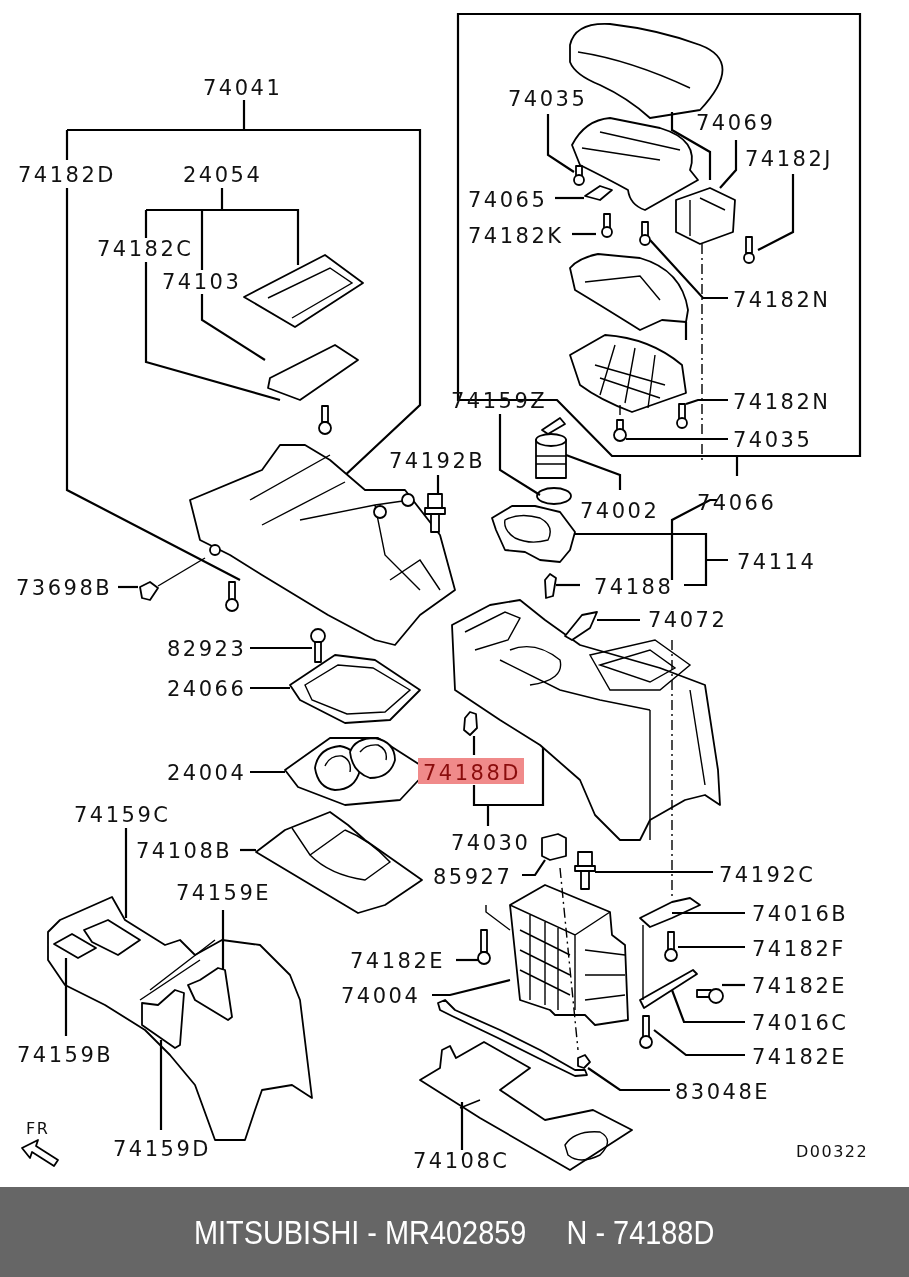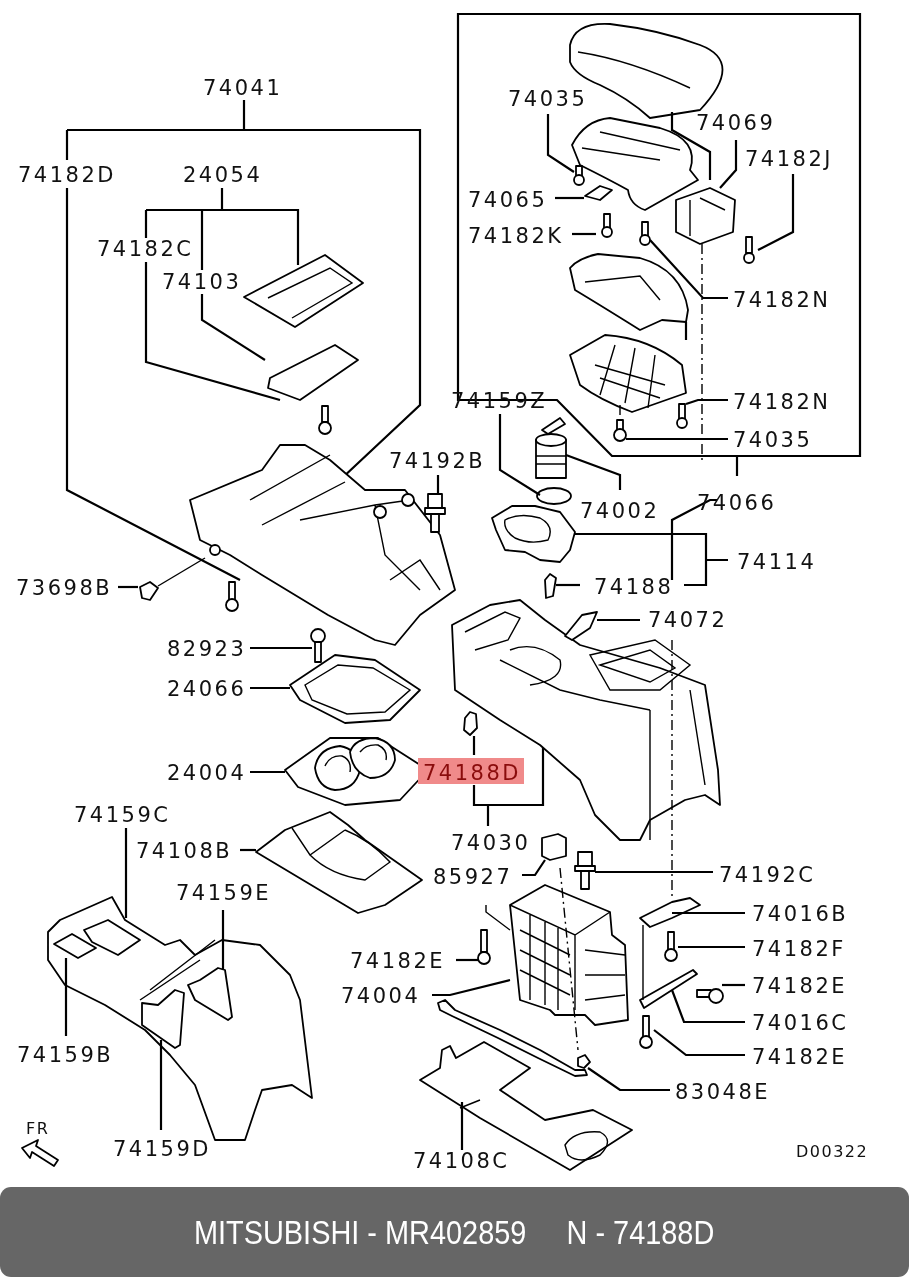--- a/index.html
+++ b/index.html
@@ -13,7 +13,7 @@
     #diagram .hl-box { fill: #f08a8a; }
     #diagram text.hl-text { fill: #8a0c0c; }
     #diagram text.small { font-size: 16px; letter-spacing: 1.5px; }
-    #footer { position: absolute; left: 0; top: 1187px; width: 909px; height: 90px; background: #666666; display: flex; align-items: center; justify-content: center; border-radius: 11px; }
+    #footer { position: absolute; left: 0; top: 1187px; width: 909px; height: 90px; background: #666666; display: flex; align-items: center; justify-content: center; }
     #footer span { color: #ffffff; font-family: "Liberation Sans", sans-serif; font-size: 34px; white-space: pre; transform: scaleX(0.85); display: inline-block; }
   </style>
 </head>

